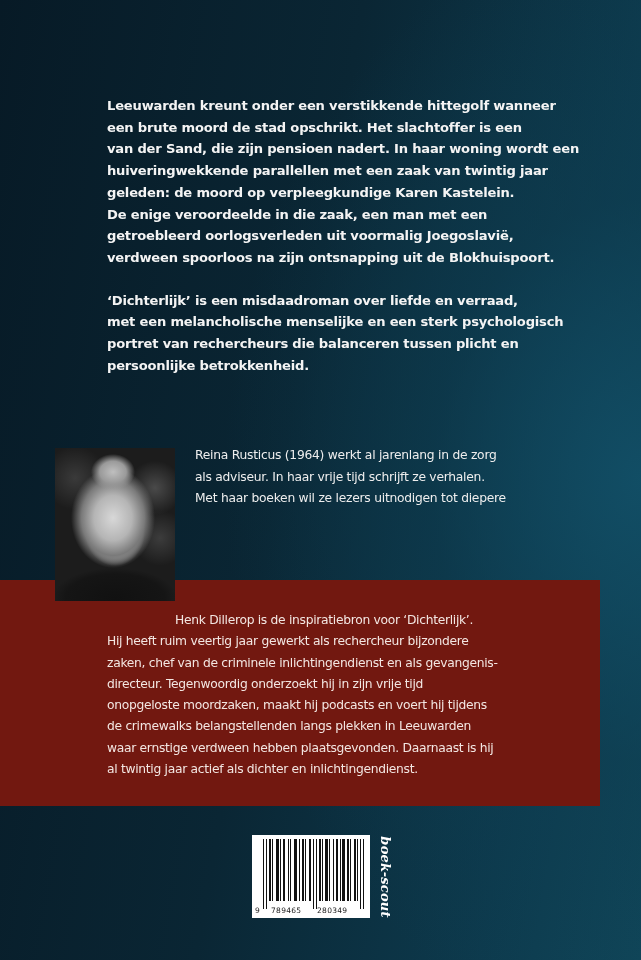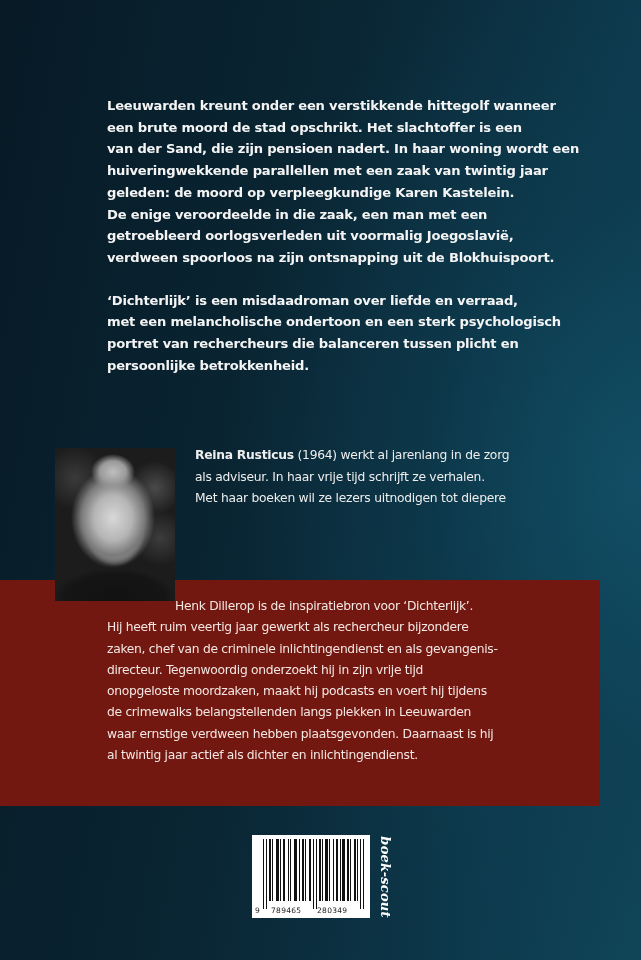--- a/index.html
+++ b/index.html
@@ -97,7 +97,7 @@
   <span class="line">verdween spoorloos na zijn ontsnapping uit de Blokhuispoort.</span>
   <span class="gap"></span>
   <span class="line">‘Dichterlijk’ is een misdaadroman over liefde en verraad,</span>
-  <span class="line">met een melancholische ondertoon en een sterk psychologisch</span>
+  <span class="line">met een melancholische menselijke en een sterk psychologisch</span>
   <span class="line">portret van rechercheurs die balanceren tussen plicht en</span>
   <span class="line">persoonlijke betrokkenheid.</span>
 </div>

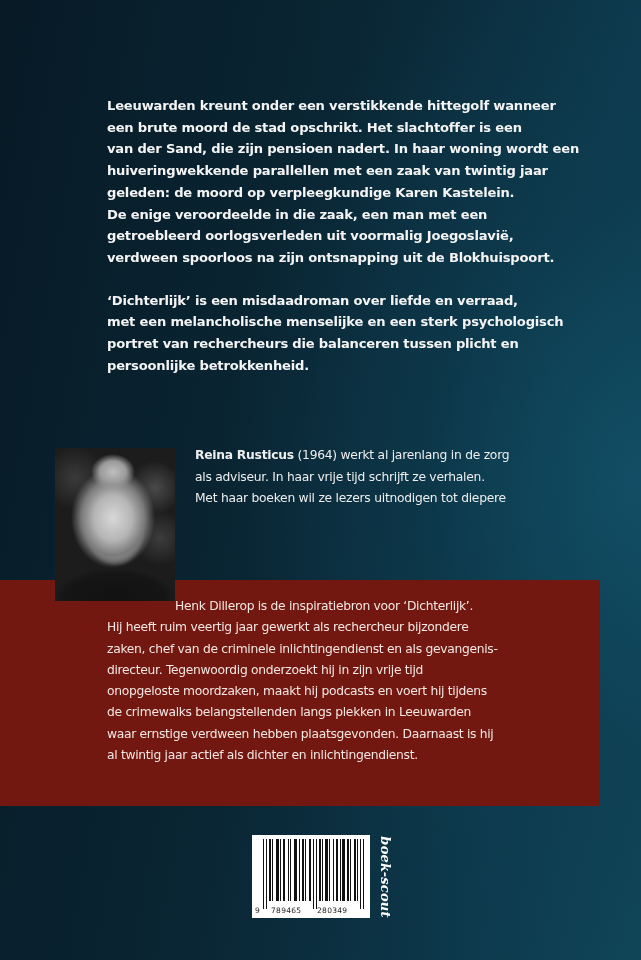--- a/index.html
+++ b/index.html
@@ -39,7 +39,7 @@
       color: #eeeeee; letter-spacing: -0.25px;
     }
     .author-bio .line { display: block; white-space: nowrap; }
-    .author-bio .name { font-weight: bold; }
+    .author-bio .name { font-weight: normal; }
 
     .red-panel {
       position: absolute; left: 0; top: 580px; width: 600px; height: 226px;

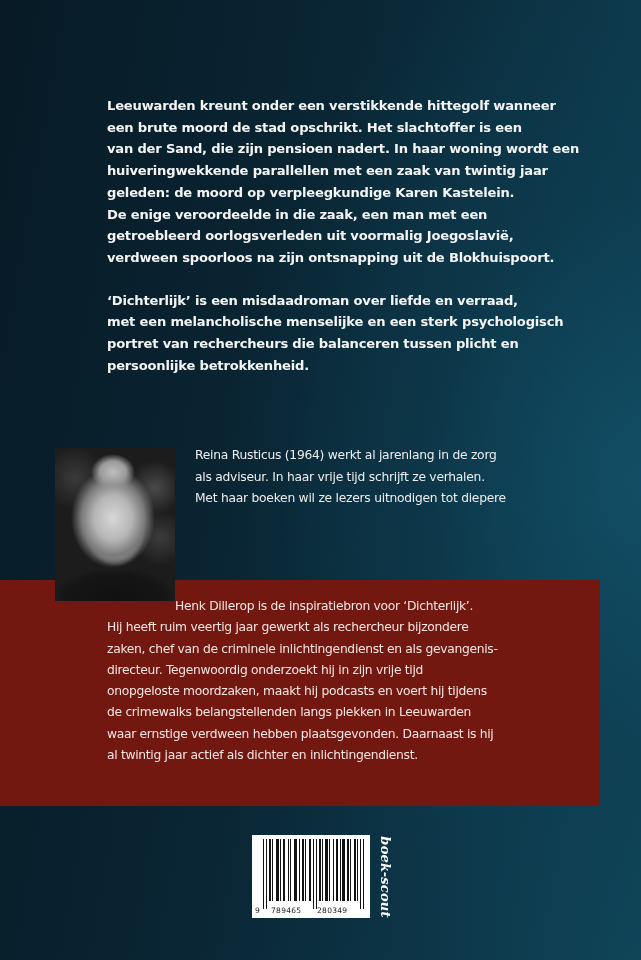--- a/index.html
+++ b/index.html
@@ -47,7 +47,7 @@
       z-index: 1;
     }
     .inspiration {
-      position: absolute; left: 107px; top: 596px; width: 480px;
+      position: absolute; left: 107px; top: 610px; width: 480px;
       font-family: "DejaVu Sans", sans-serif; font-size: 12.3px; line-height: 21.3px;
       color: #f3e6e2; letter-spacing: -0.3px; z-index: 2;
     }

